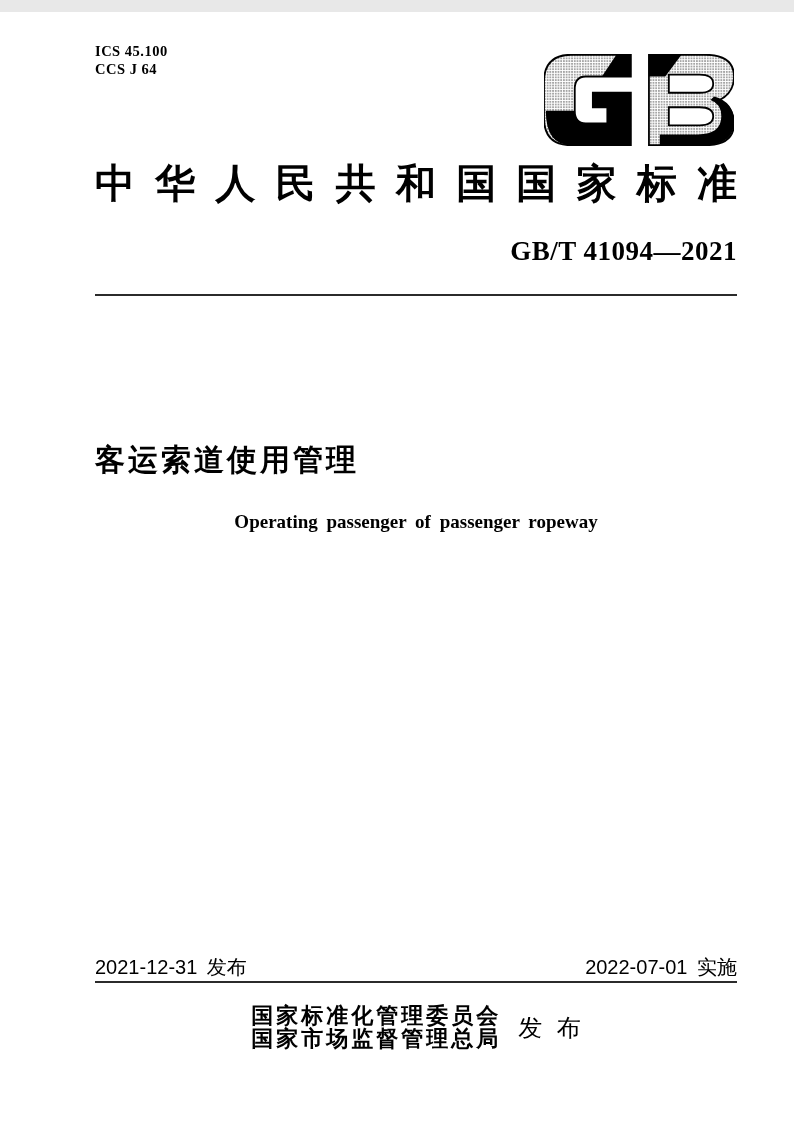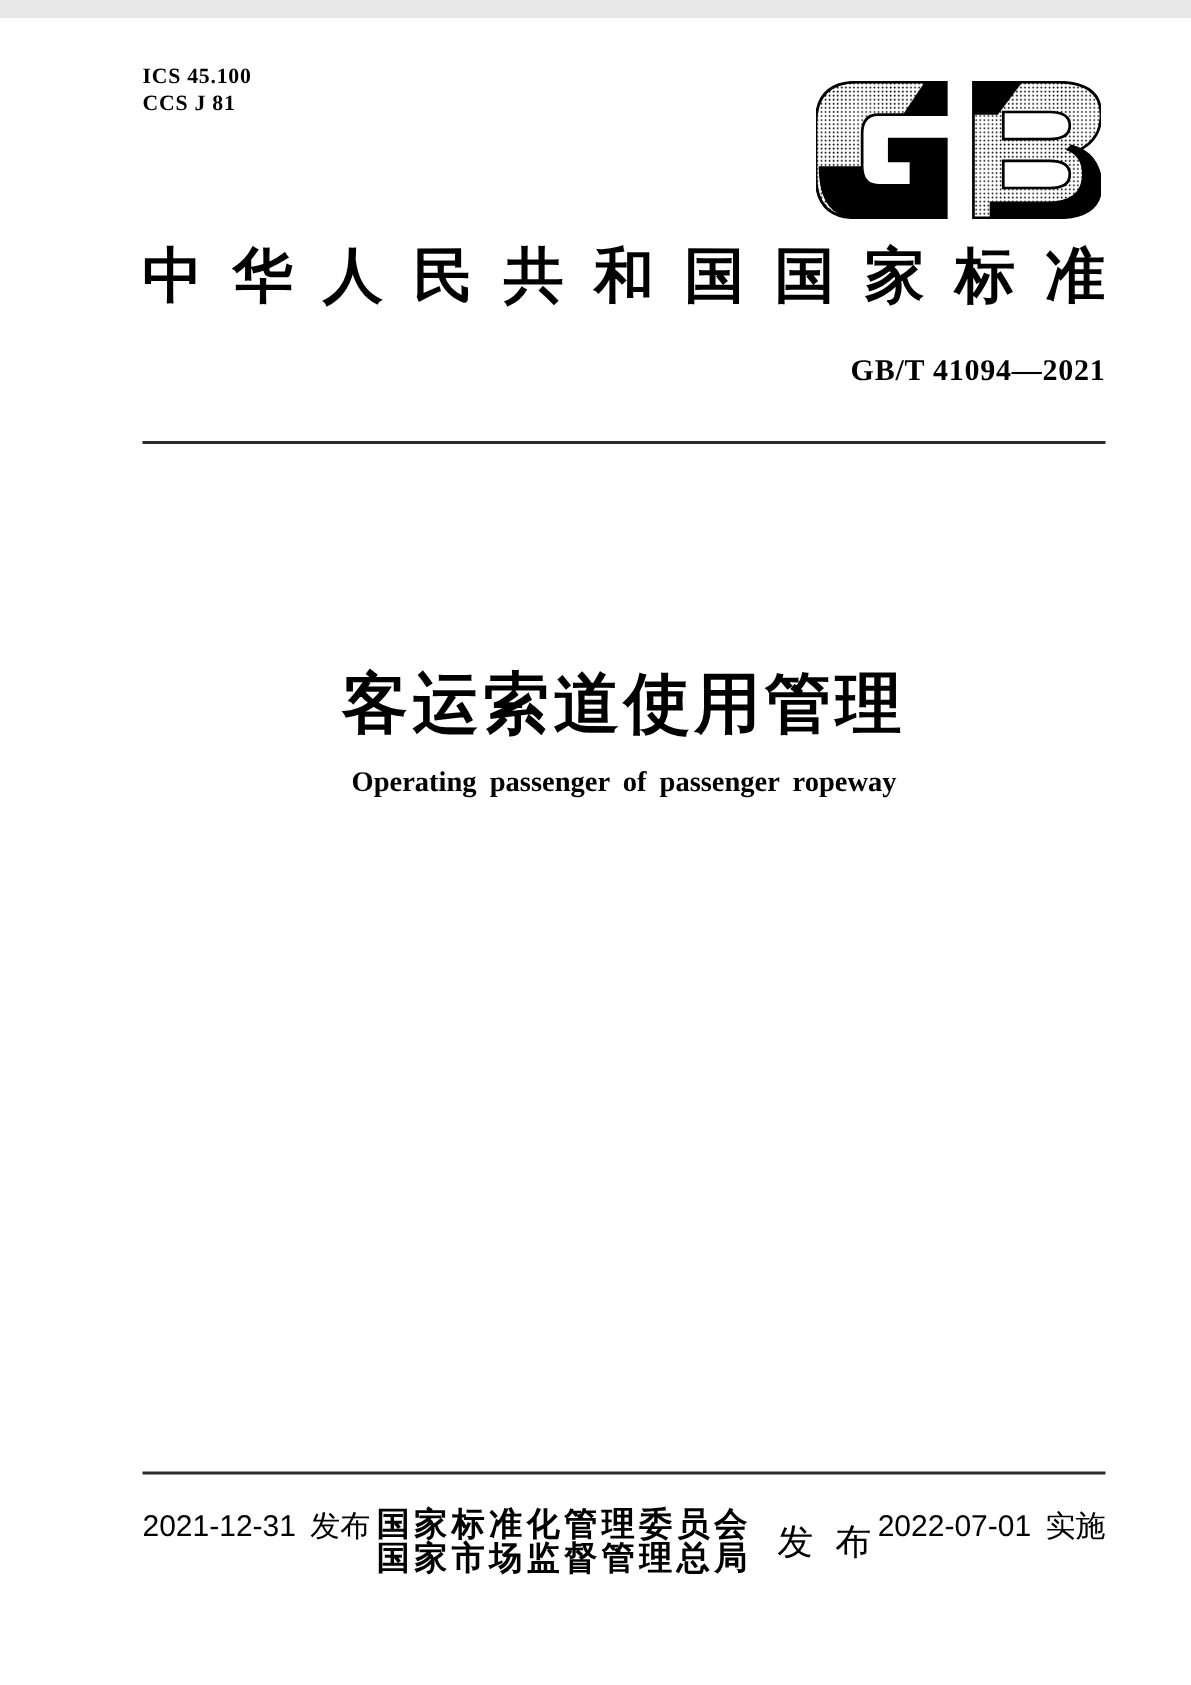--- a/index.html
+++ b/index.html
@@ -89,7 +89,7 @@
 
   <div class="codes">
     <div>ICS 45.100</div>
-    <div>CCS J 81</div>
+    <div>CCS J 64</div>
   </div>
 
   <svg class="gb-logo" viewBox="0 0 210 100" xmlns="http://www.w3.org/2000/svg" aria-hidden="true">

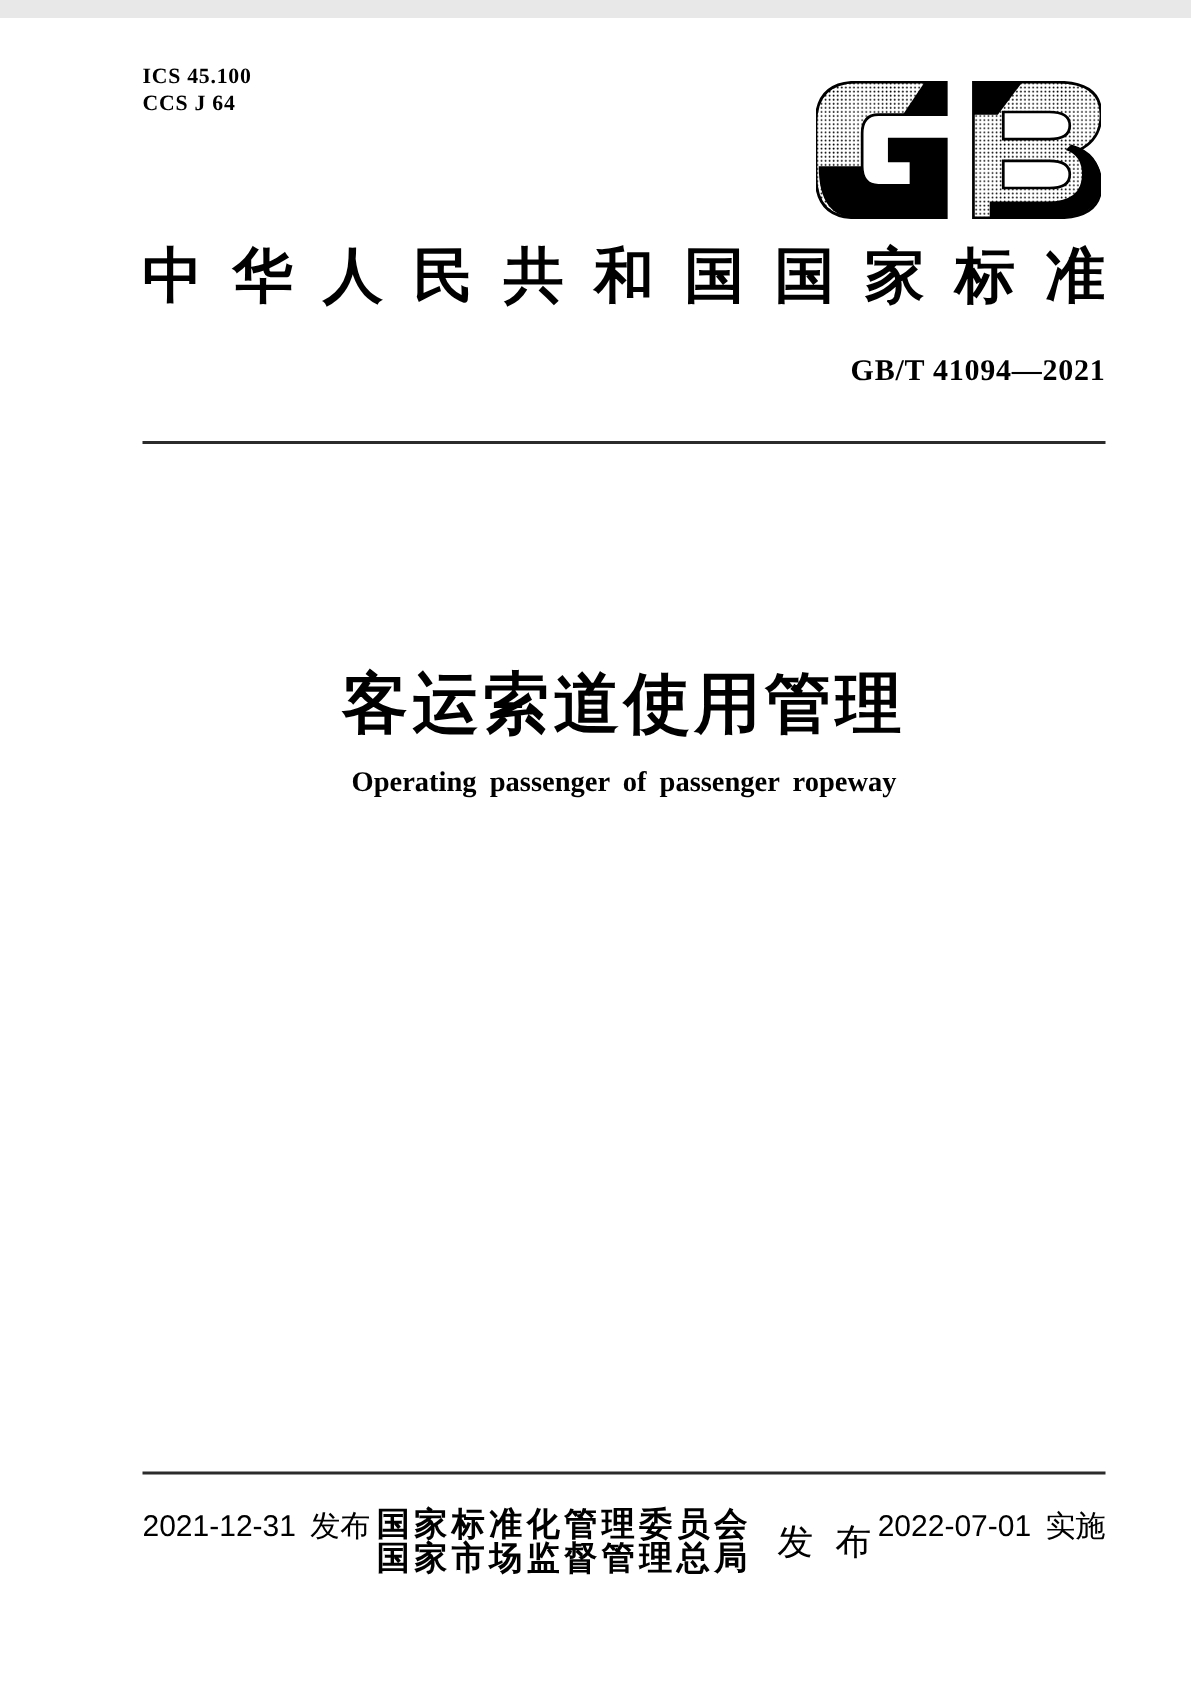--- a/index.html
+++ b/index.html
@@ -35,7 +35,7 @@
   
   .standard-number{
     position:absolute;right:57px;top:224px;
-    font-size:20px;font-weight:bold;letter-spacing:.5px;
+    font-size:27px;font-weight:bold;letter-spacing:.5px;
     font-family:"Liberation Serif", serif;
   }
   .rule{

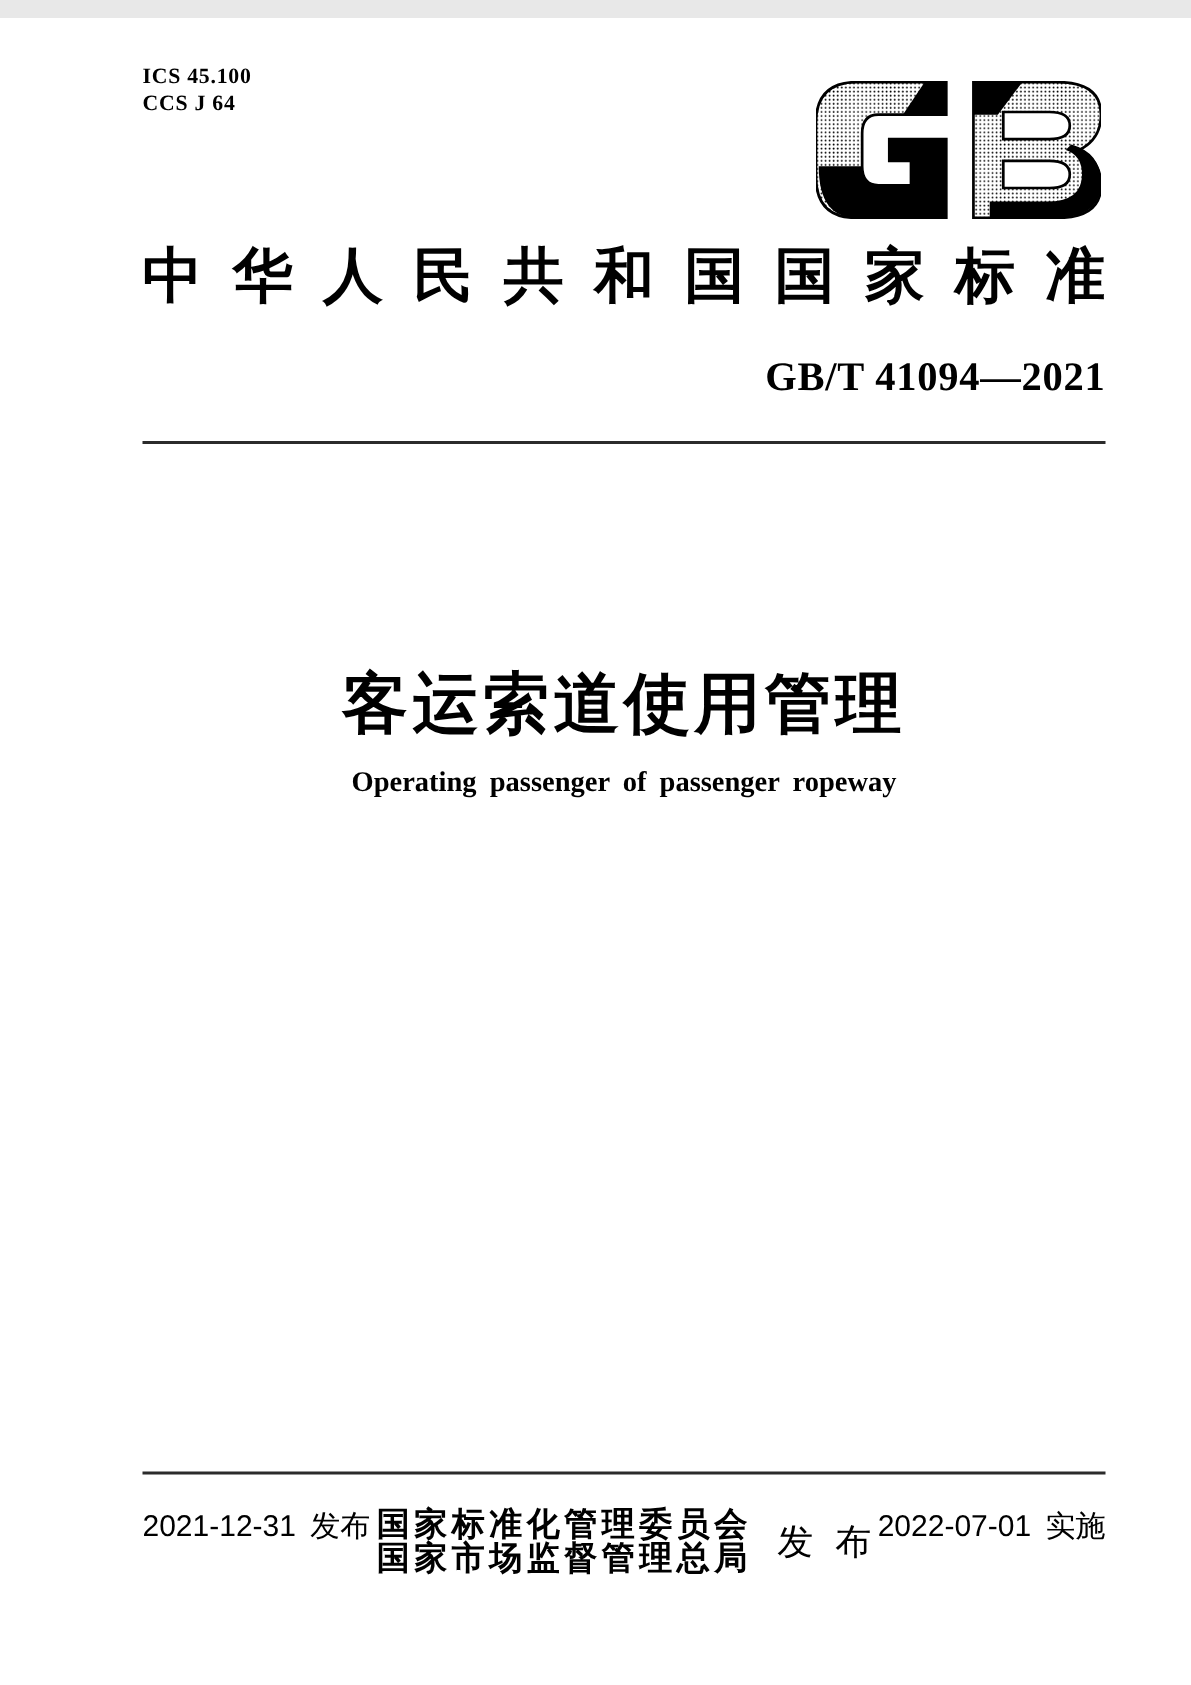--- a/index.html
+++ b/index.html
@@ -47,9 +47,9 @@
   
   .doc-title-zh{
     position:absolute;left:95px;top:428px;width:642px;
-    text-align:center;
+    text-align:left;
     font-family:"DejaVu Sans", sans-serif;
-    font-weight:bold;font-size:44px;letter-spacing:3px;
+    font-weight:bold;font-size:30px;letter-spacing:3px;
   }
   .doc-title-en{
     position:absolute;left:95px;top:499px;width:642px;

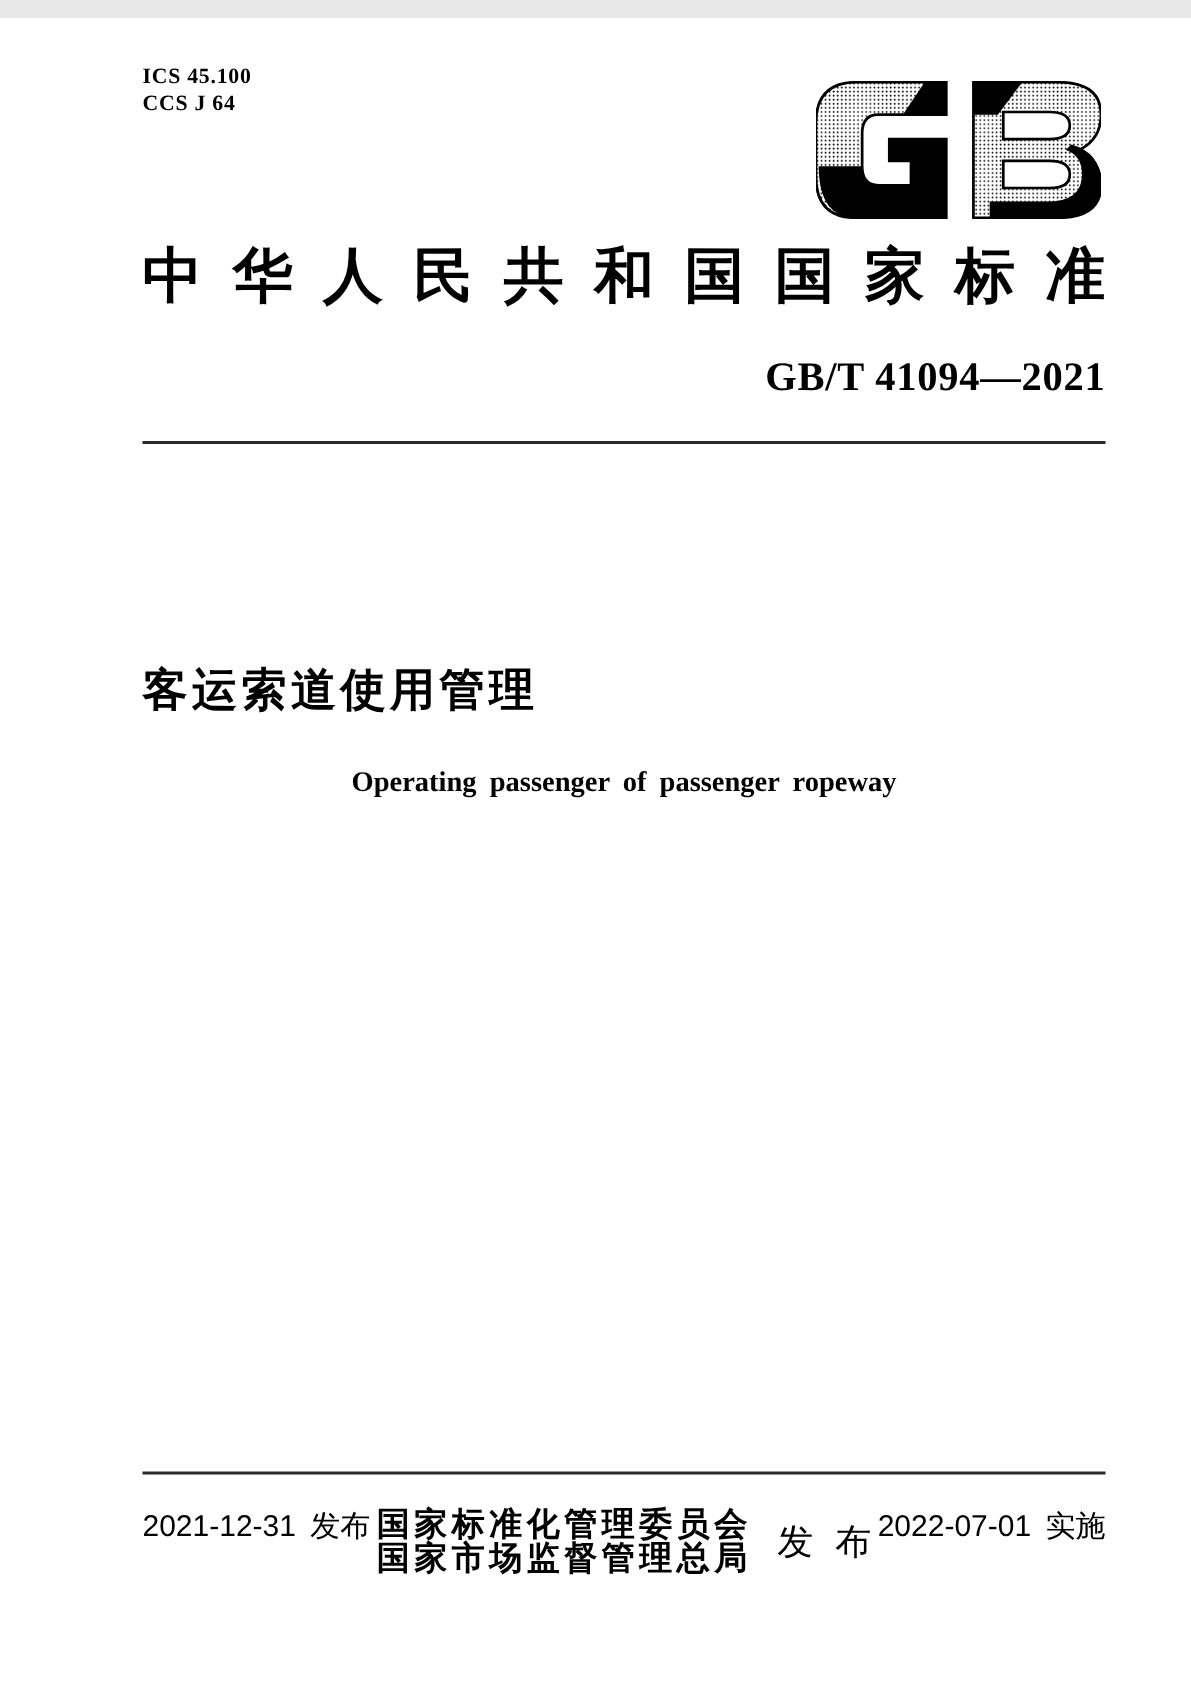--- a/index.html
+++ b/index.html
@@ -59,7 +59,7 @@
   }
   
   .date{
-    position:absolute;top:992px;
+    position:absolute;top:942px;
     font-size:20px;font-weight:500;
     font-family:"Liberation Sans", sans-serif;
     word-spacing:4px;white-space:nowrap;

